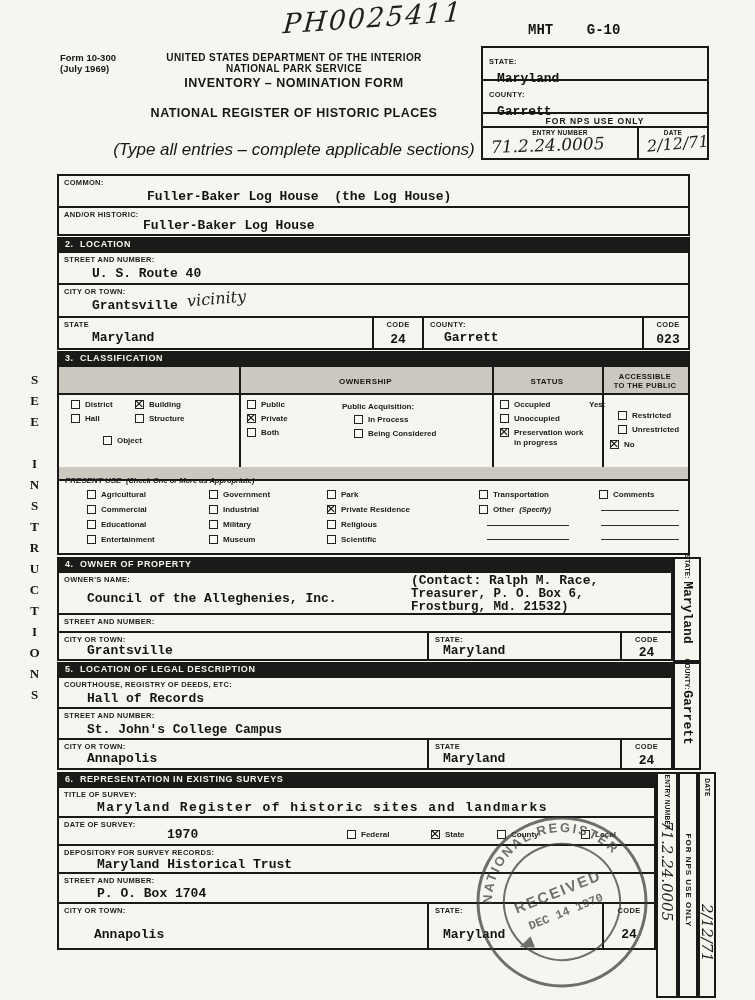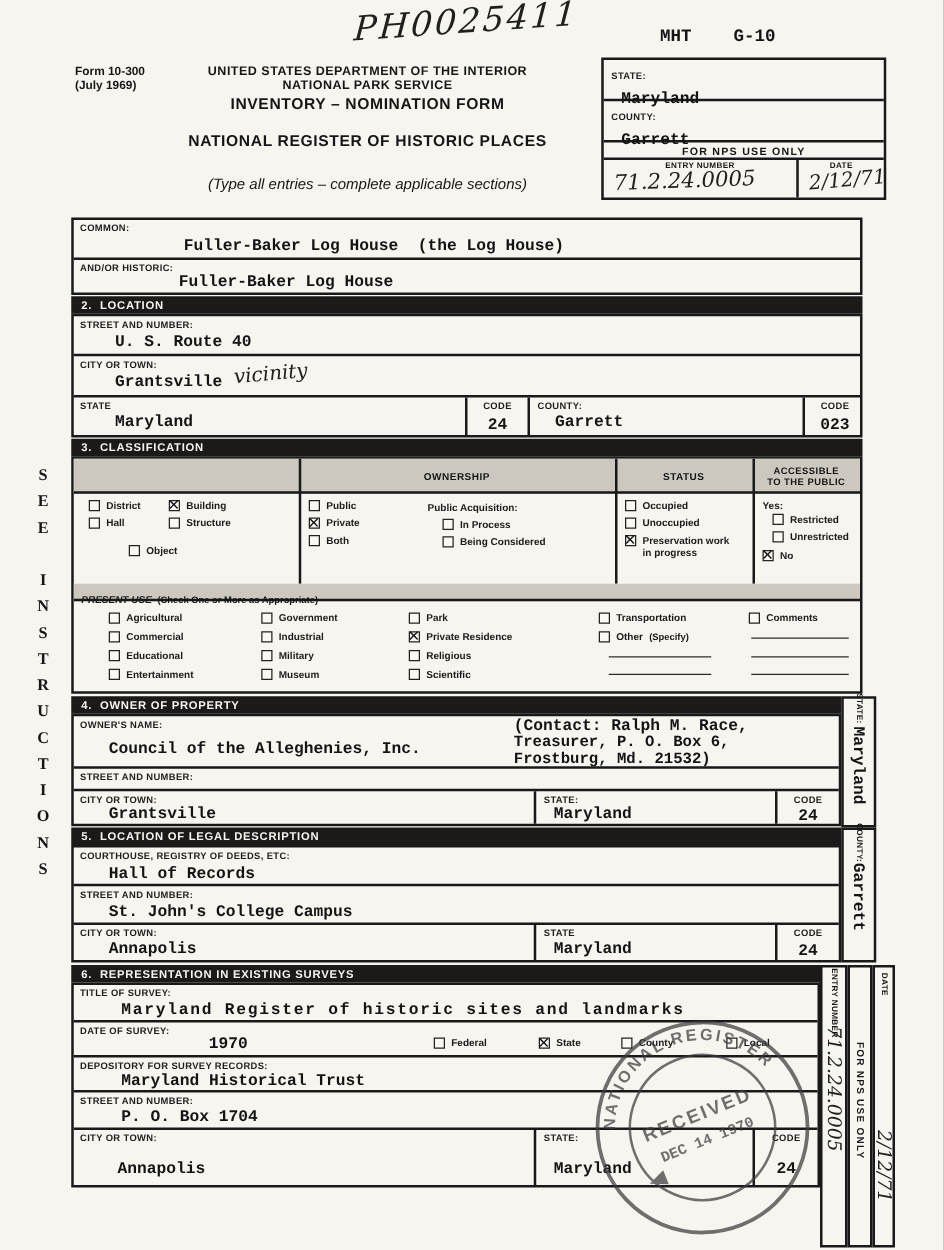--- a/index.html
+++ b/index.html
@@ -45,7 +45,7 @@
     <div style="font-size:10px;font-weight:bold;letter-spacing:.4px">NATIONAL PARK SERVICE</div>
     <div style="font-size:12.5px;font-weight:bold;letter-spacing:.5px;margin-top:2px">INVENTORY – NOMINATION FORM</div>
     <div style="font-size:12.5px;font-weight:bold;letter-spacing:.5px;margin-top:16px">NATIONAL REGISTER OF HISTORIC PLACES</div>
-    <div style="font-size:12px;font-style:italic;margin-top:20px">(Type all entries – complete applicable sections)</div>
+    <div style="font-size:17px;font-style:italic;margin-top:20px">(Type all entries – complete applicable sections)</div>
   </div>
 
   <div class="bx" style="left:481px;top:46px;width:228px;height:114px">

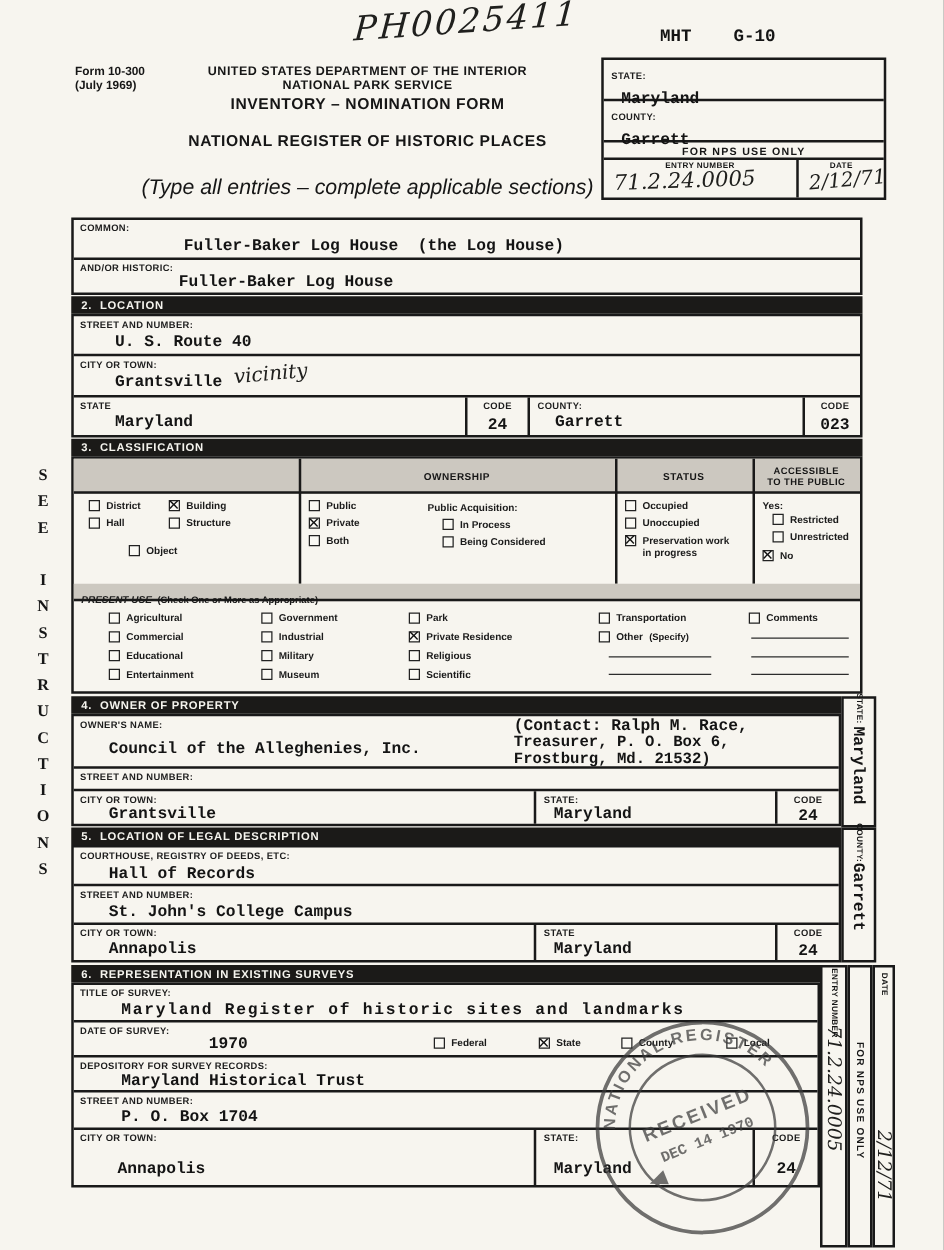--- a/index.html
+++ b/index.html
@@ -192,7 +192,7 @@
       </span>
     </div>
 
-    <div class="cbl abs" style="left:551px;top:33px">Yes:</div>
+    <div class="cbl abs" style="left:530px;top:33px">Yes:</div>
     <div class="cbi" style="left:559px;top:44px">
       <span class="cb"></span>
       <span class="cbl">Restricted</span>

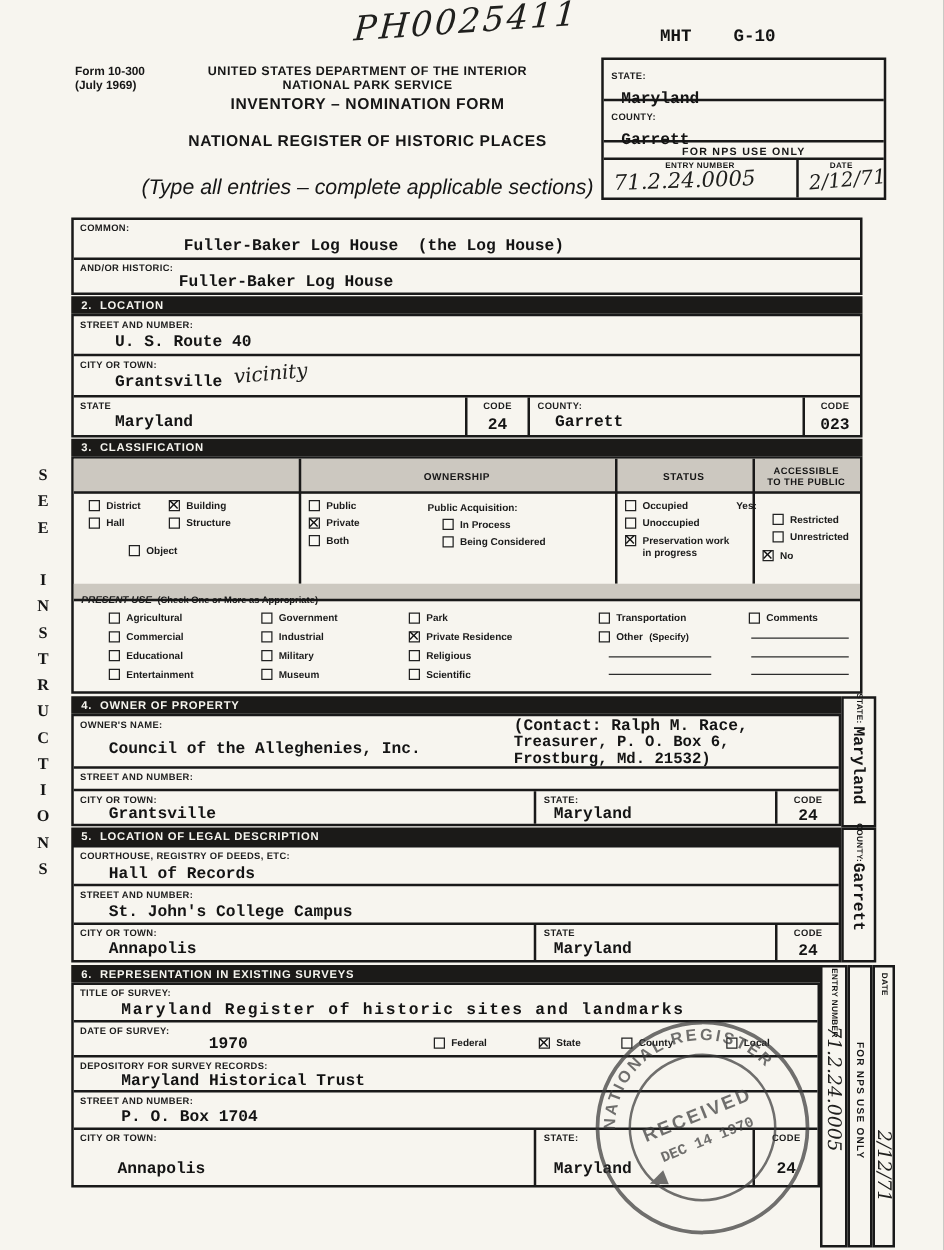--- a/index.html
+++ b/index.html
@@ -18,7 +18,7 @@
   .cb.checked::after{content:"✕";position:absolute;left:-2px;top:-4.5px;font-size:12px;font-weight:bold;color:#111;font-family:"DejaVu Sans",sans-serif}
   .cbi{display:flex;align-items:center;gap:5px;position:absolute}
   .cbl{font-size:8px;font-weight:bold;white-space:nowrap;color:#1b1b1b}
-  .note{font-size:7.5px;font-weight:bold}
+  .note{font-size:7.5px;font-style:italic;font-weight:bold}
   .gray{background:#ccc8c0}
   .hdrcell{position:absolute;display:flex;flex-direction:column;align-items:center;justify-content:center;text-align:center}
   .hc1{font-size:8px;font-weight:bold;letter-spacing:.4px}

